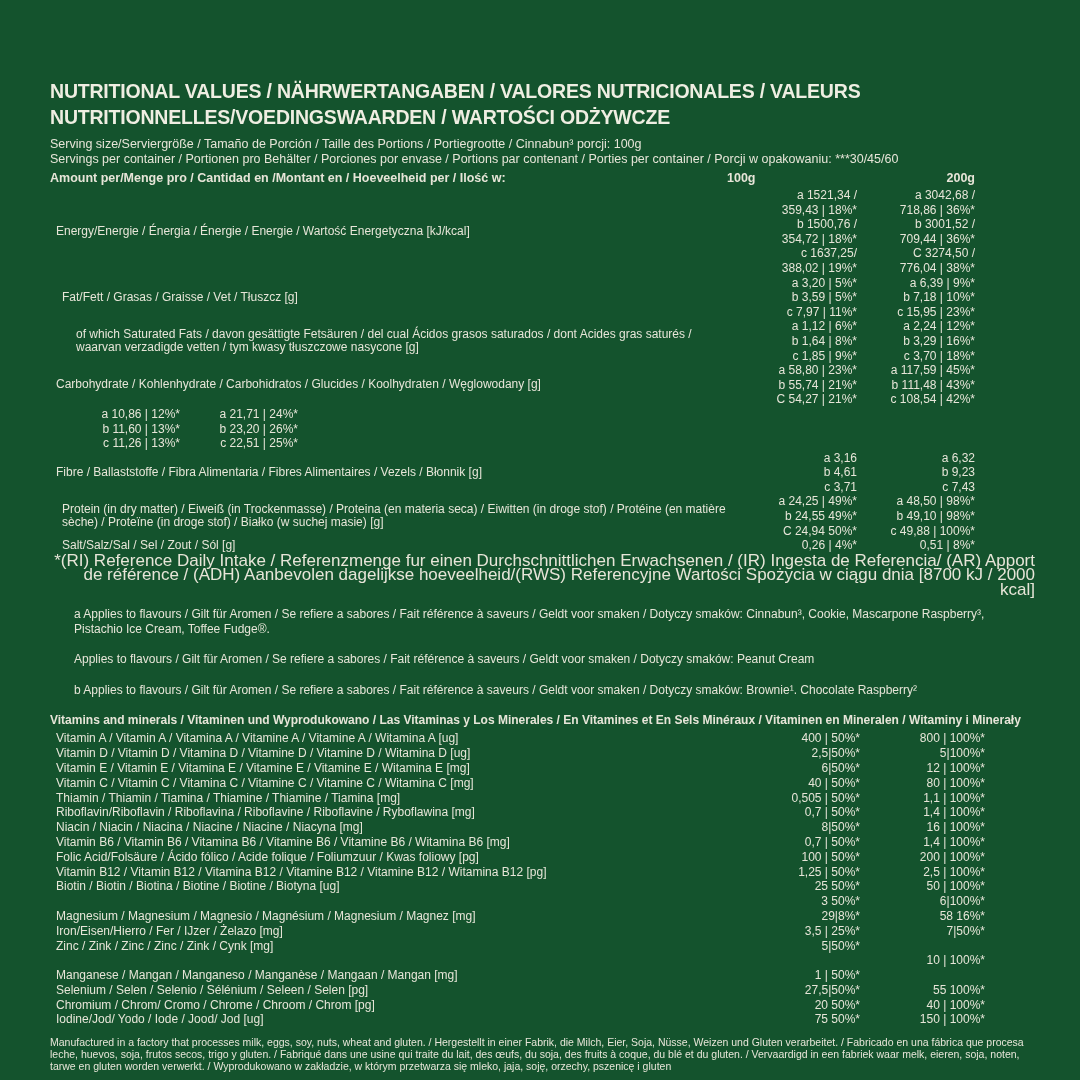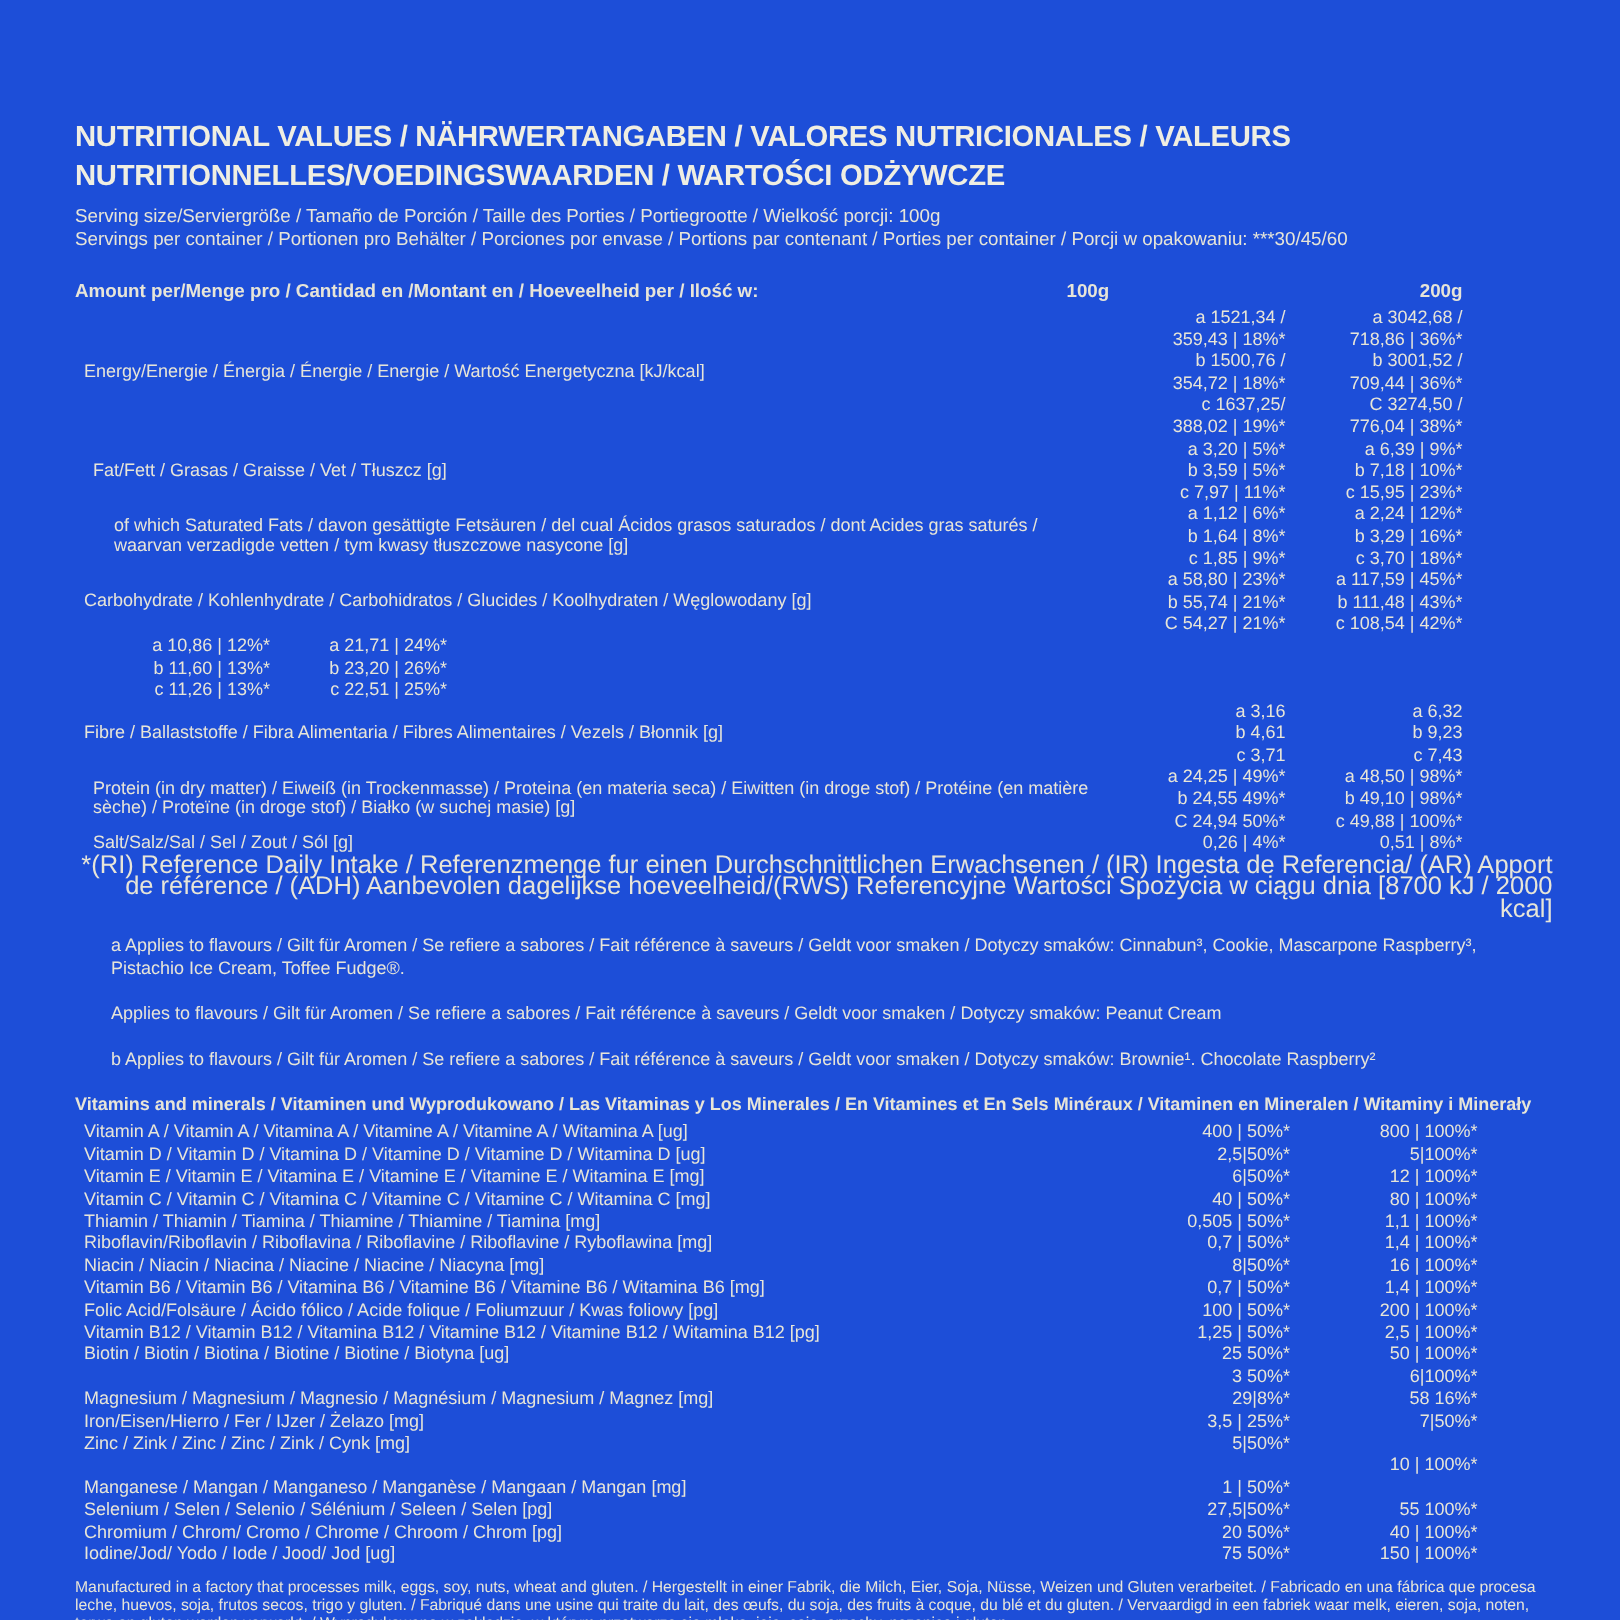--- a/index.html
+++ b/index.html
@@ -7,7 +7,7 @@
     position:relative;
     width:1080px; height:1080px;
     box-sizing:border-box;
-    background:#1d4ed8;
+    background:#14532d;
     color:#e7e5d8;
     font-family:"Liberation Sans", sans-serif;
     padding:78px 45px 17px 50px;

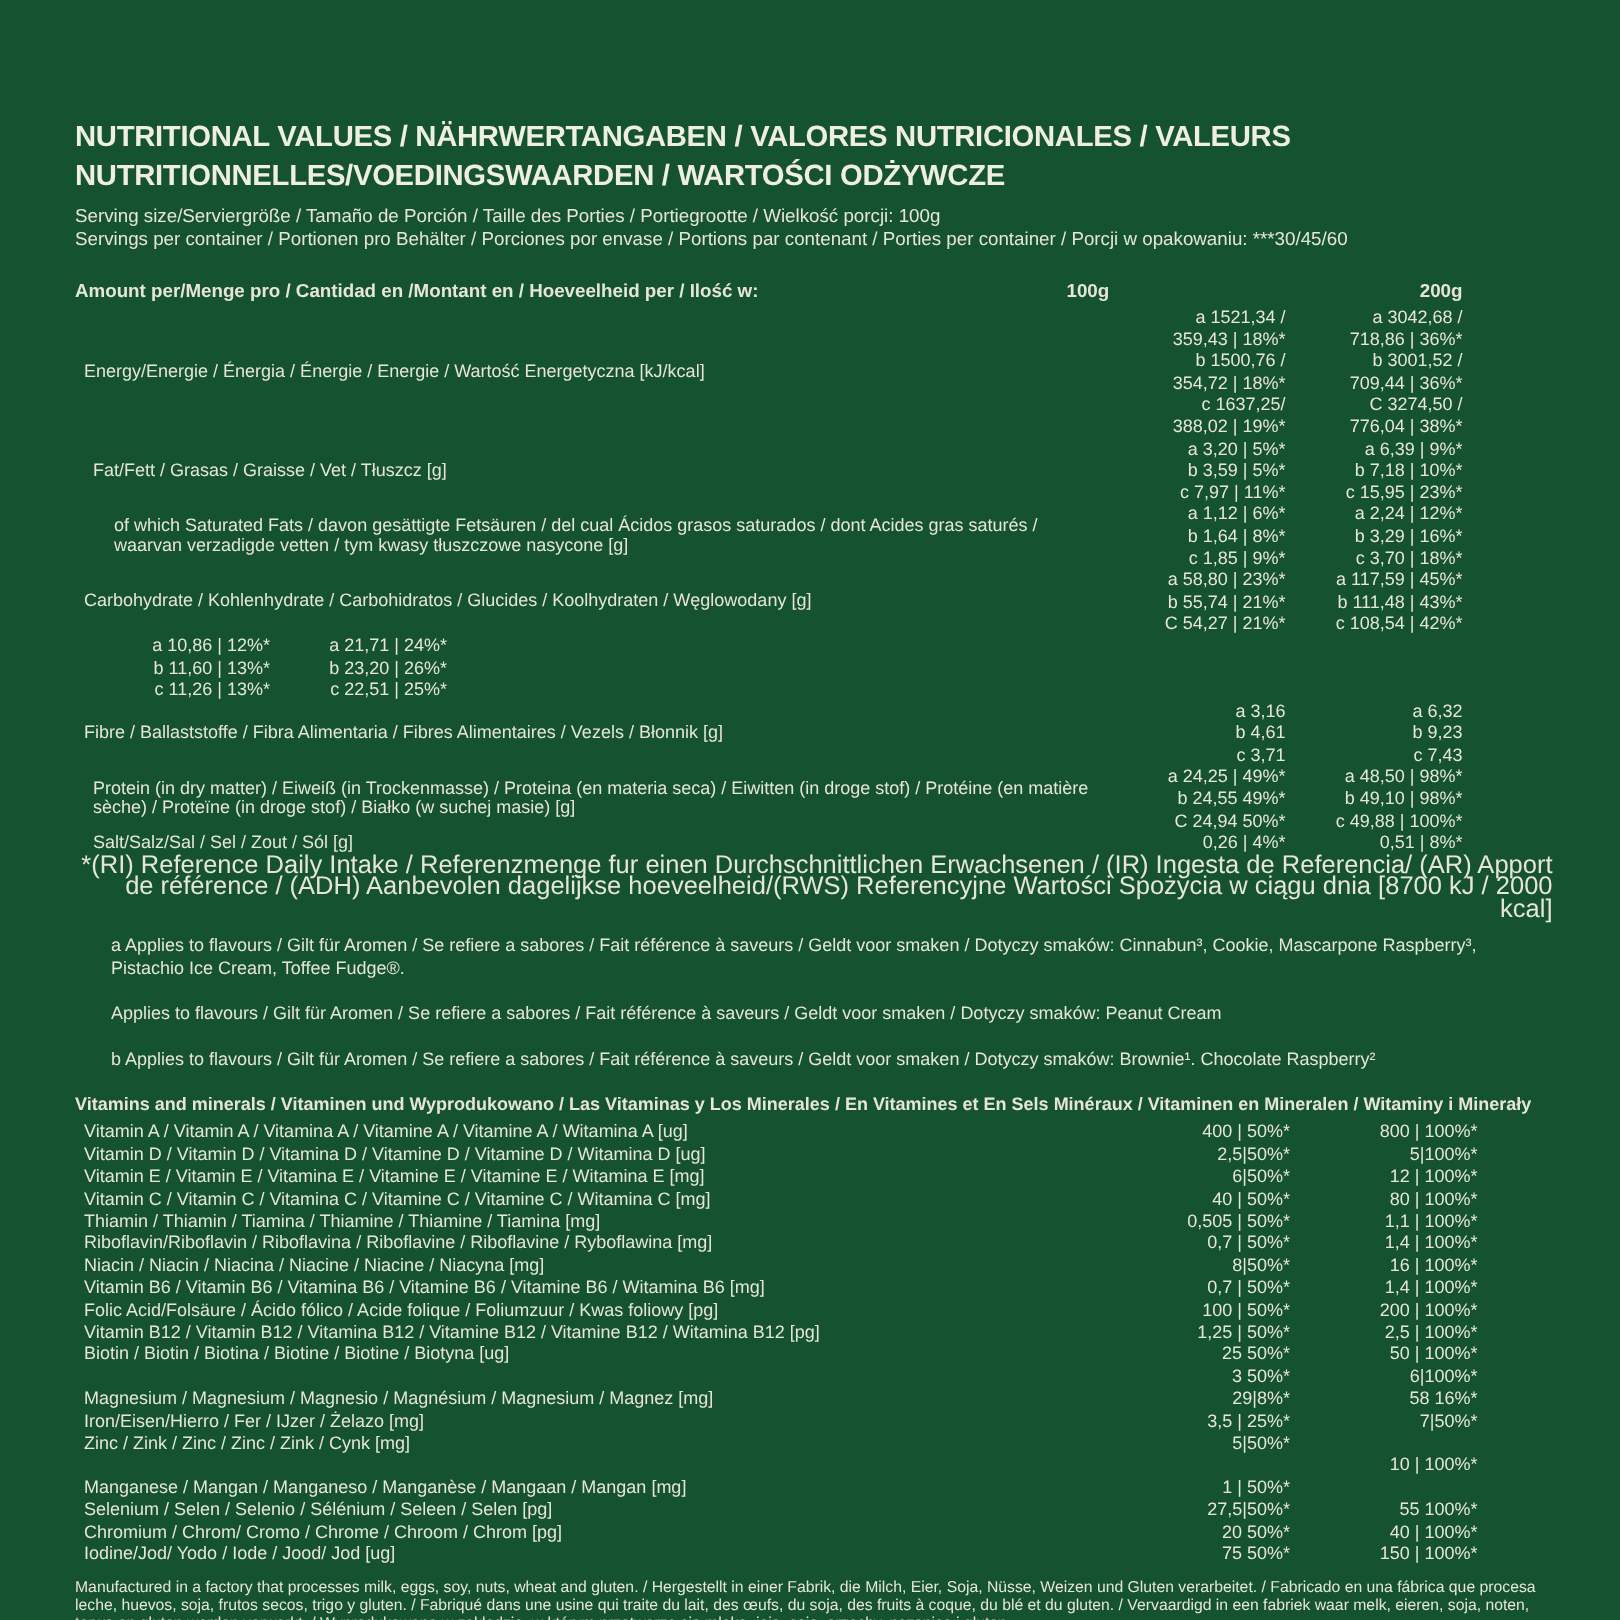--- a/index.html
+++ b/index.html
@@ -52,7 +52,7 @@
 
   <p class="title">NUTRITIONAL VALUES / NÄHRWERTANGABEN / VALORES NUTRICIONALES / VALEURS
 NUTRITIONNELLES/VOEDINGSWAARDEN / WARTOŚCI ODŻYWCZE</p>
-  <p class="sub">Serving size/Serviergröße / Tamaño de Porción / Taille des Porties / Portiegrootte / Wielkość porcji: 100g</p>
+  <p class="sub">Serving size/Serviergröße / Tamaño de Porción / Taille des Portions / Portiegrootte / Cinnabun³ porcji: 100g</p>
   <p class="sub">Servings per container / Portionen pro Behälter / Porciones por envase / Portions par contenant / Porties per container / Porcji w opakowaniu: ***30/45/60</p>
 
   <div class="amount-row">

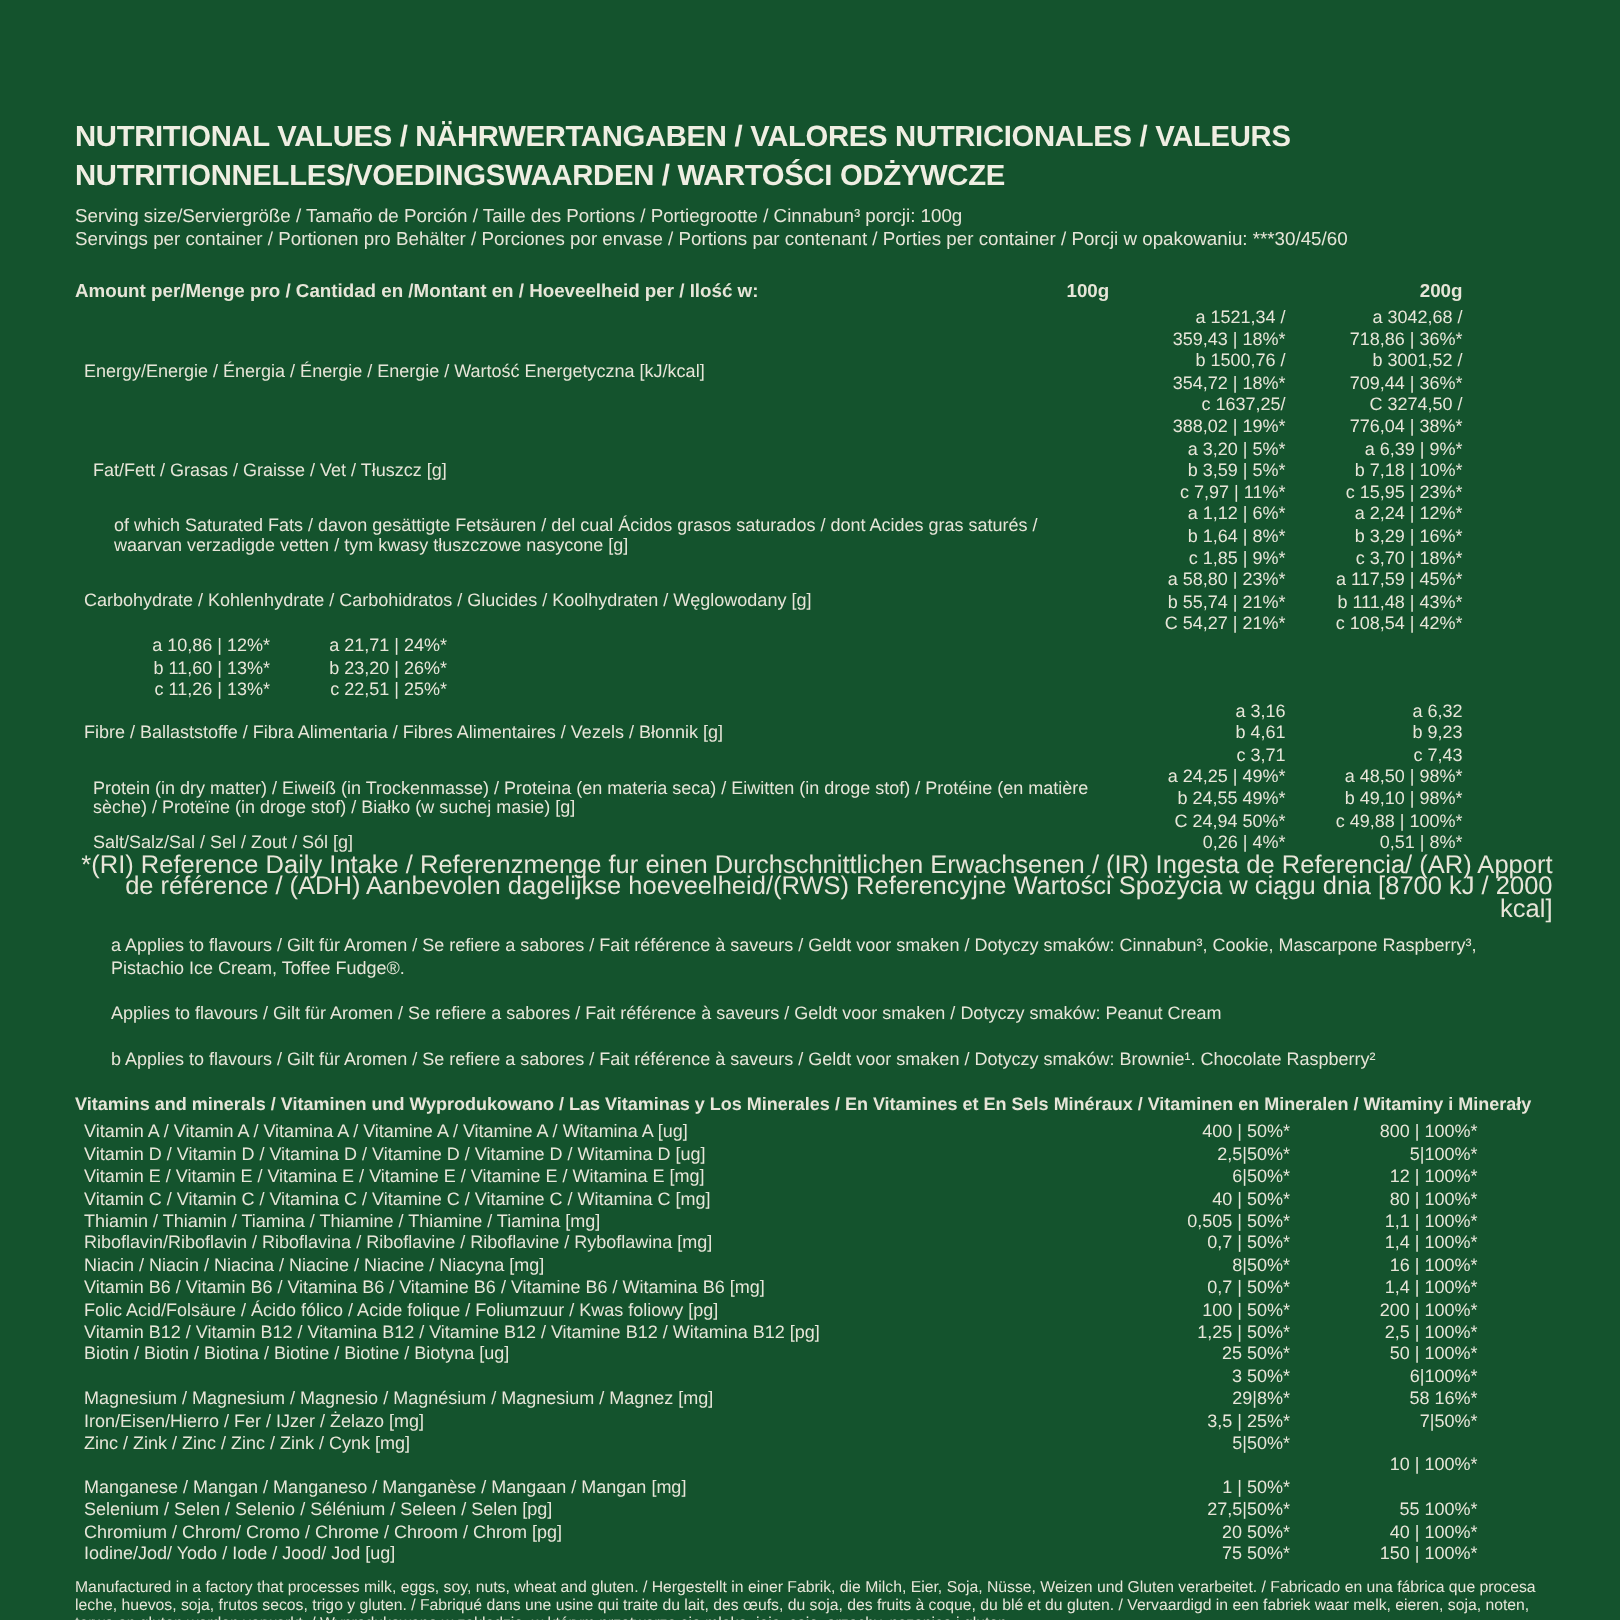--- a/index.html
+++ b/index.html
@@ -22,7 +22,7 @@
   .amount-row {
     display:flex; align-items:baseline;
     font-weight:bold; font-size:12.5px;
-    margin-top:20px; margin-bottom:3px; padding-right:60px;gap:16px;
+    margin-top:4px; margin-bottom:3px; padding-right:60px;
   }
   .amount-row .alabel { flex:1; }
   .hc1 { width:130px; }

